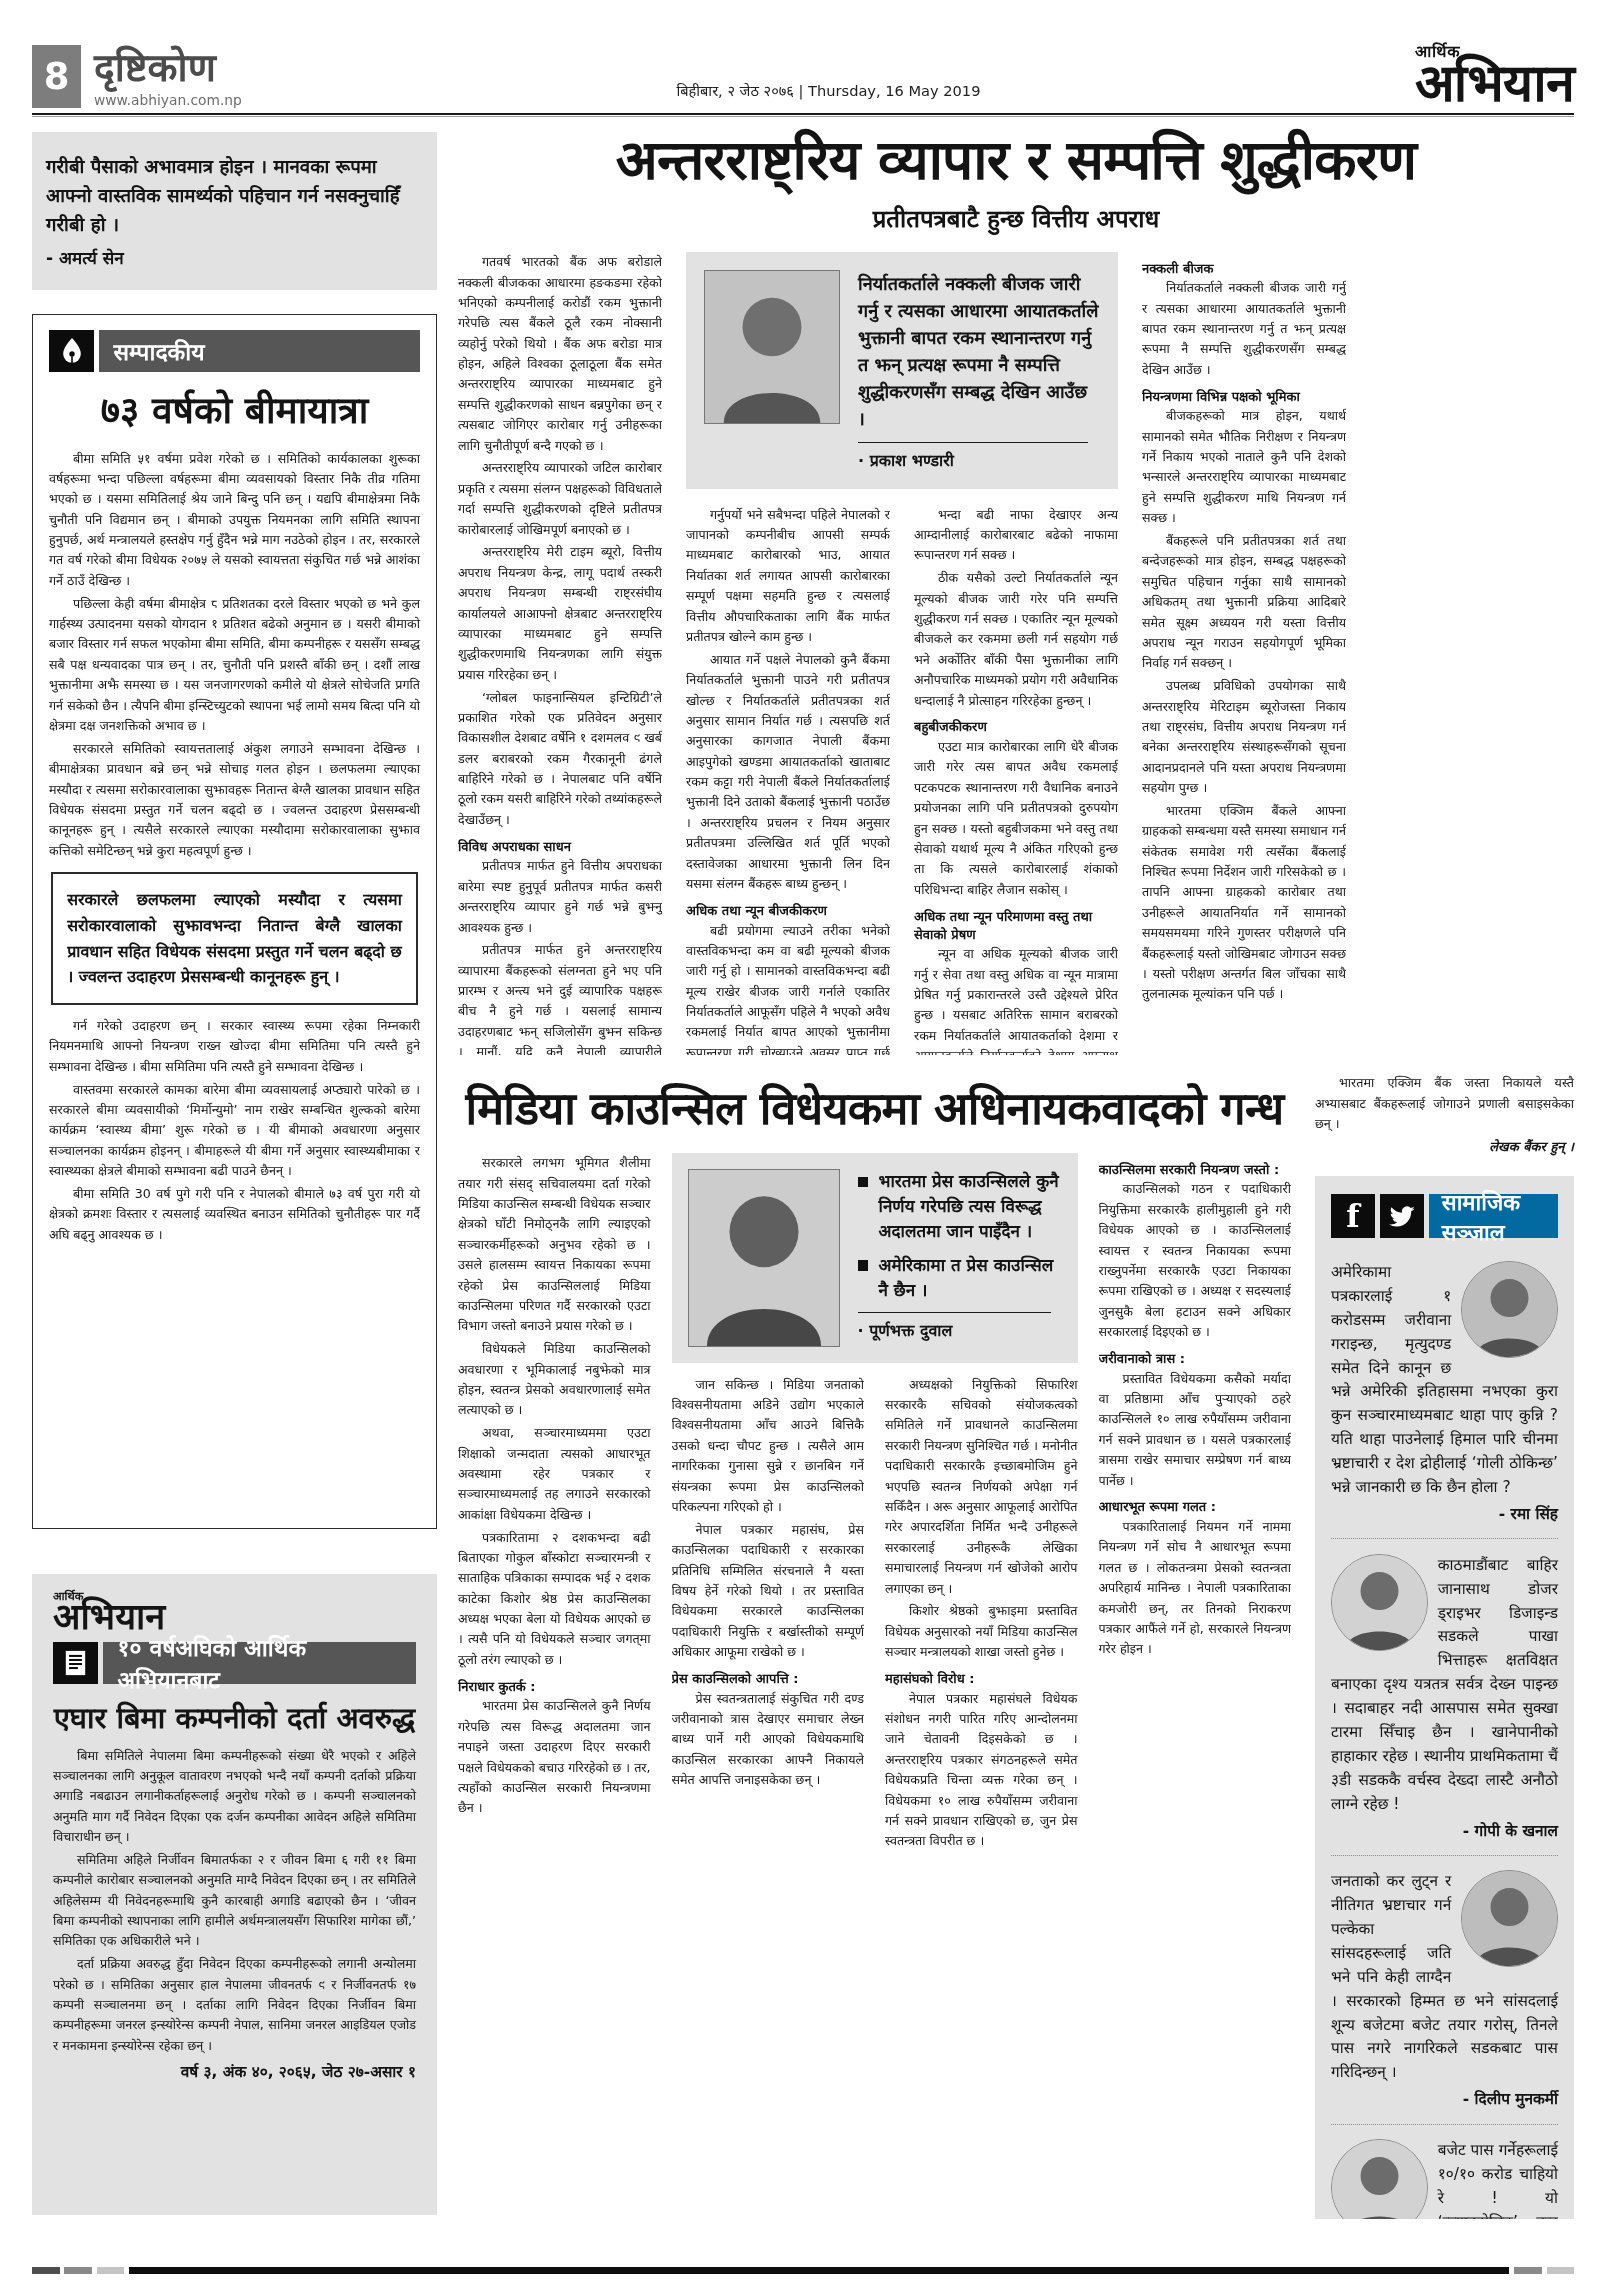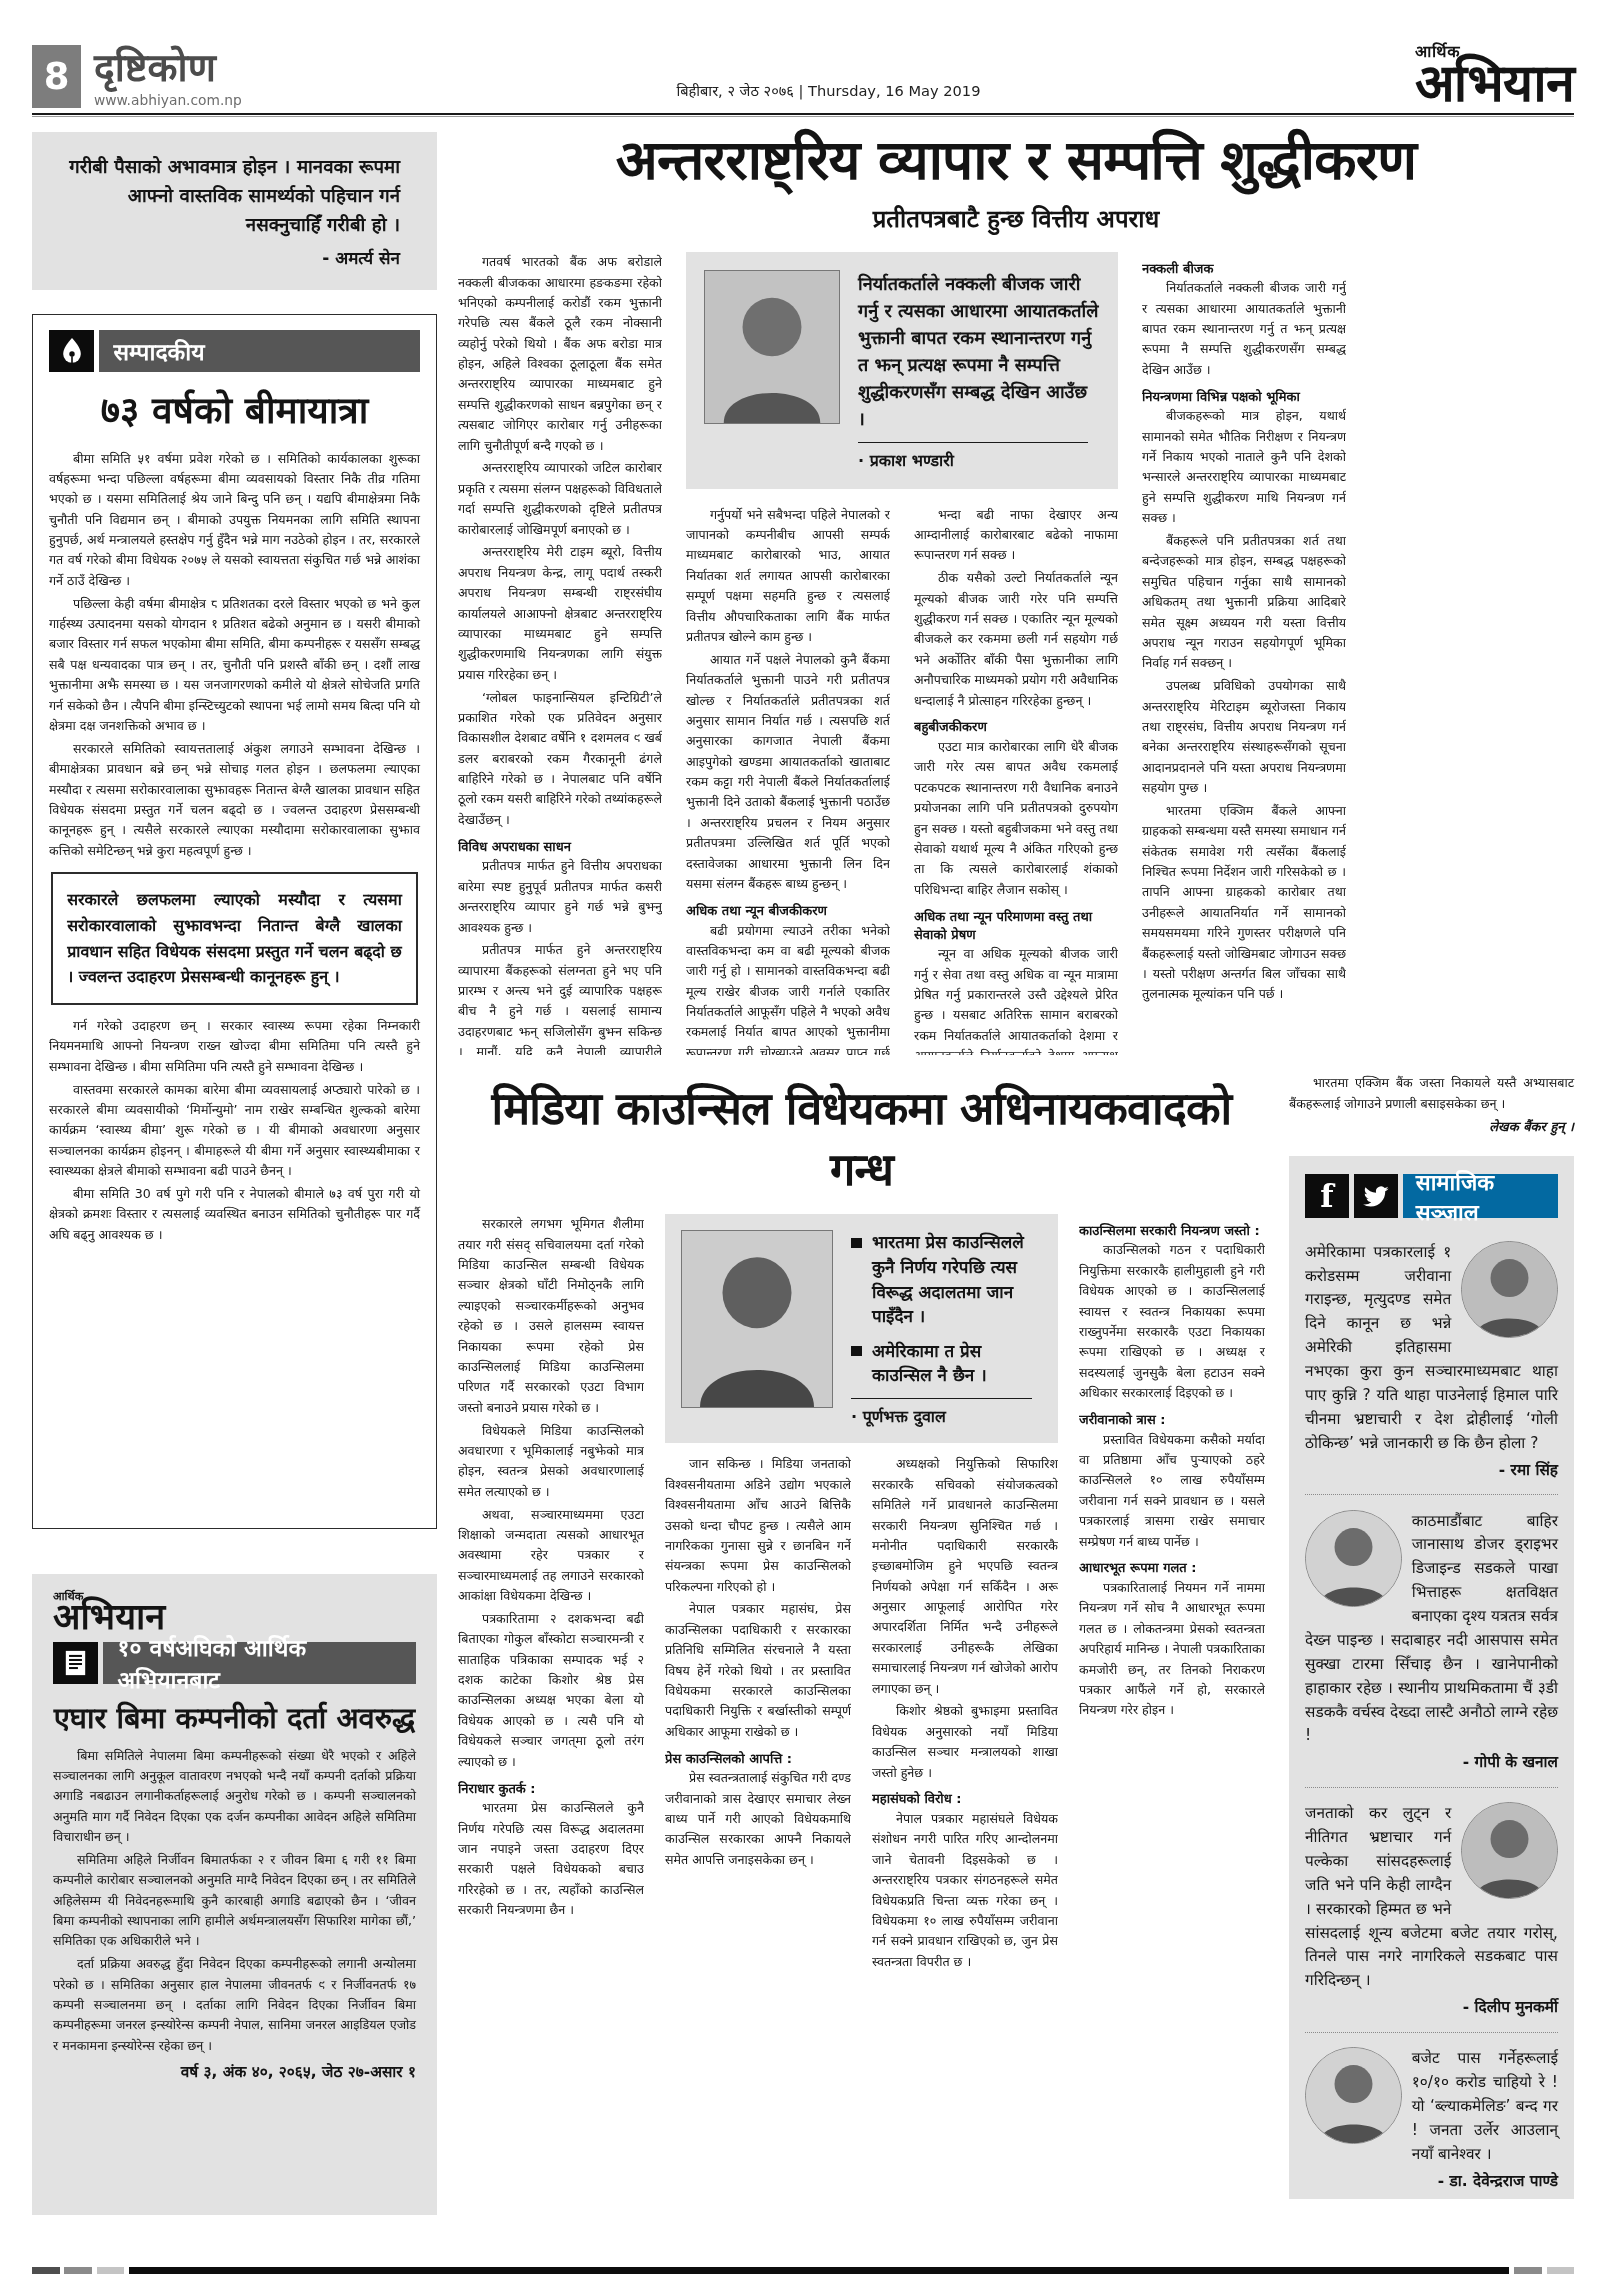--- a/index.html
+++ b/index.html
@@ -30,7 +30,7 @@
   .mainarea { flex:1; min-width:0; }
 
   
-  .quotebox { background:#e2e2e2; padding:21px 37px; text-align:right; }
+  .quotebox { background:#e2e2e2; padding:21px 14px; text-align:left; }
   .quotebox .qt { font-size:18.6px; font-weight:bold; line-height:1.55; }
   .quotebox .qa { font-size:17px; font-weight:bold; margin-top:6.5px; }
 

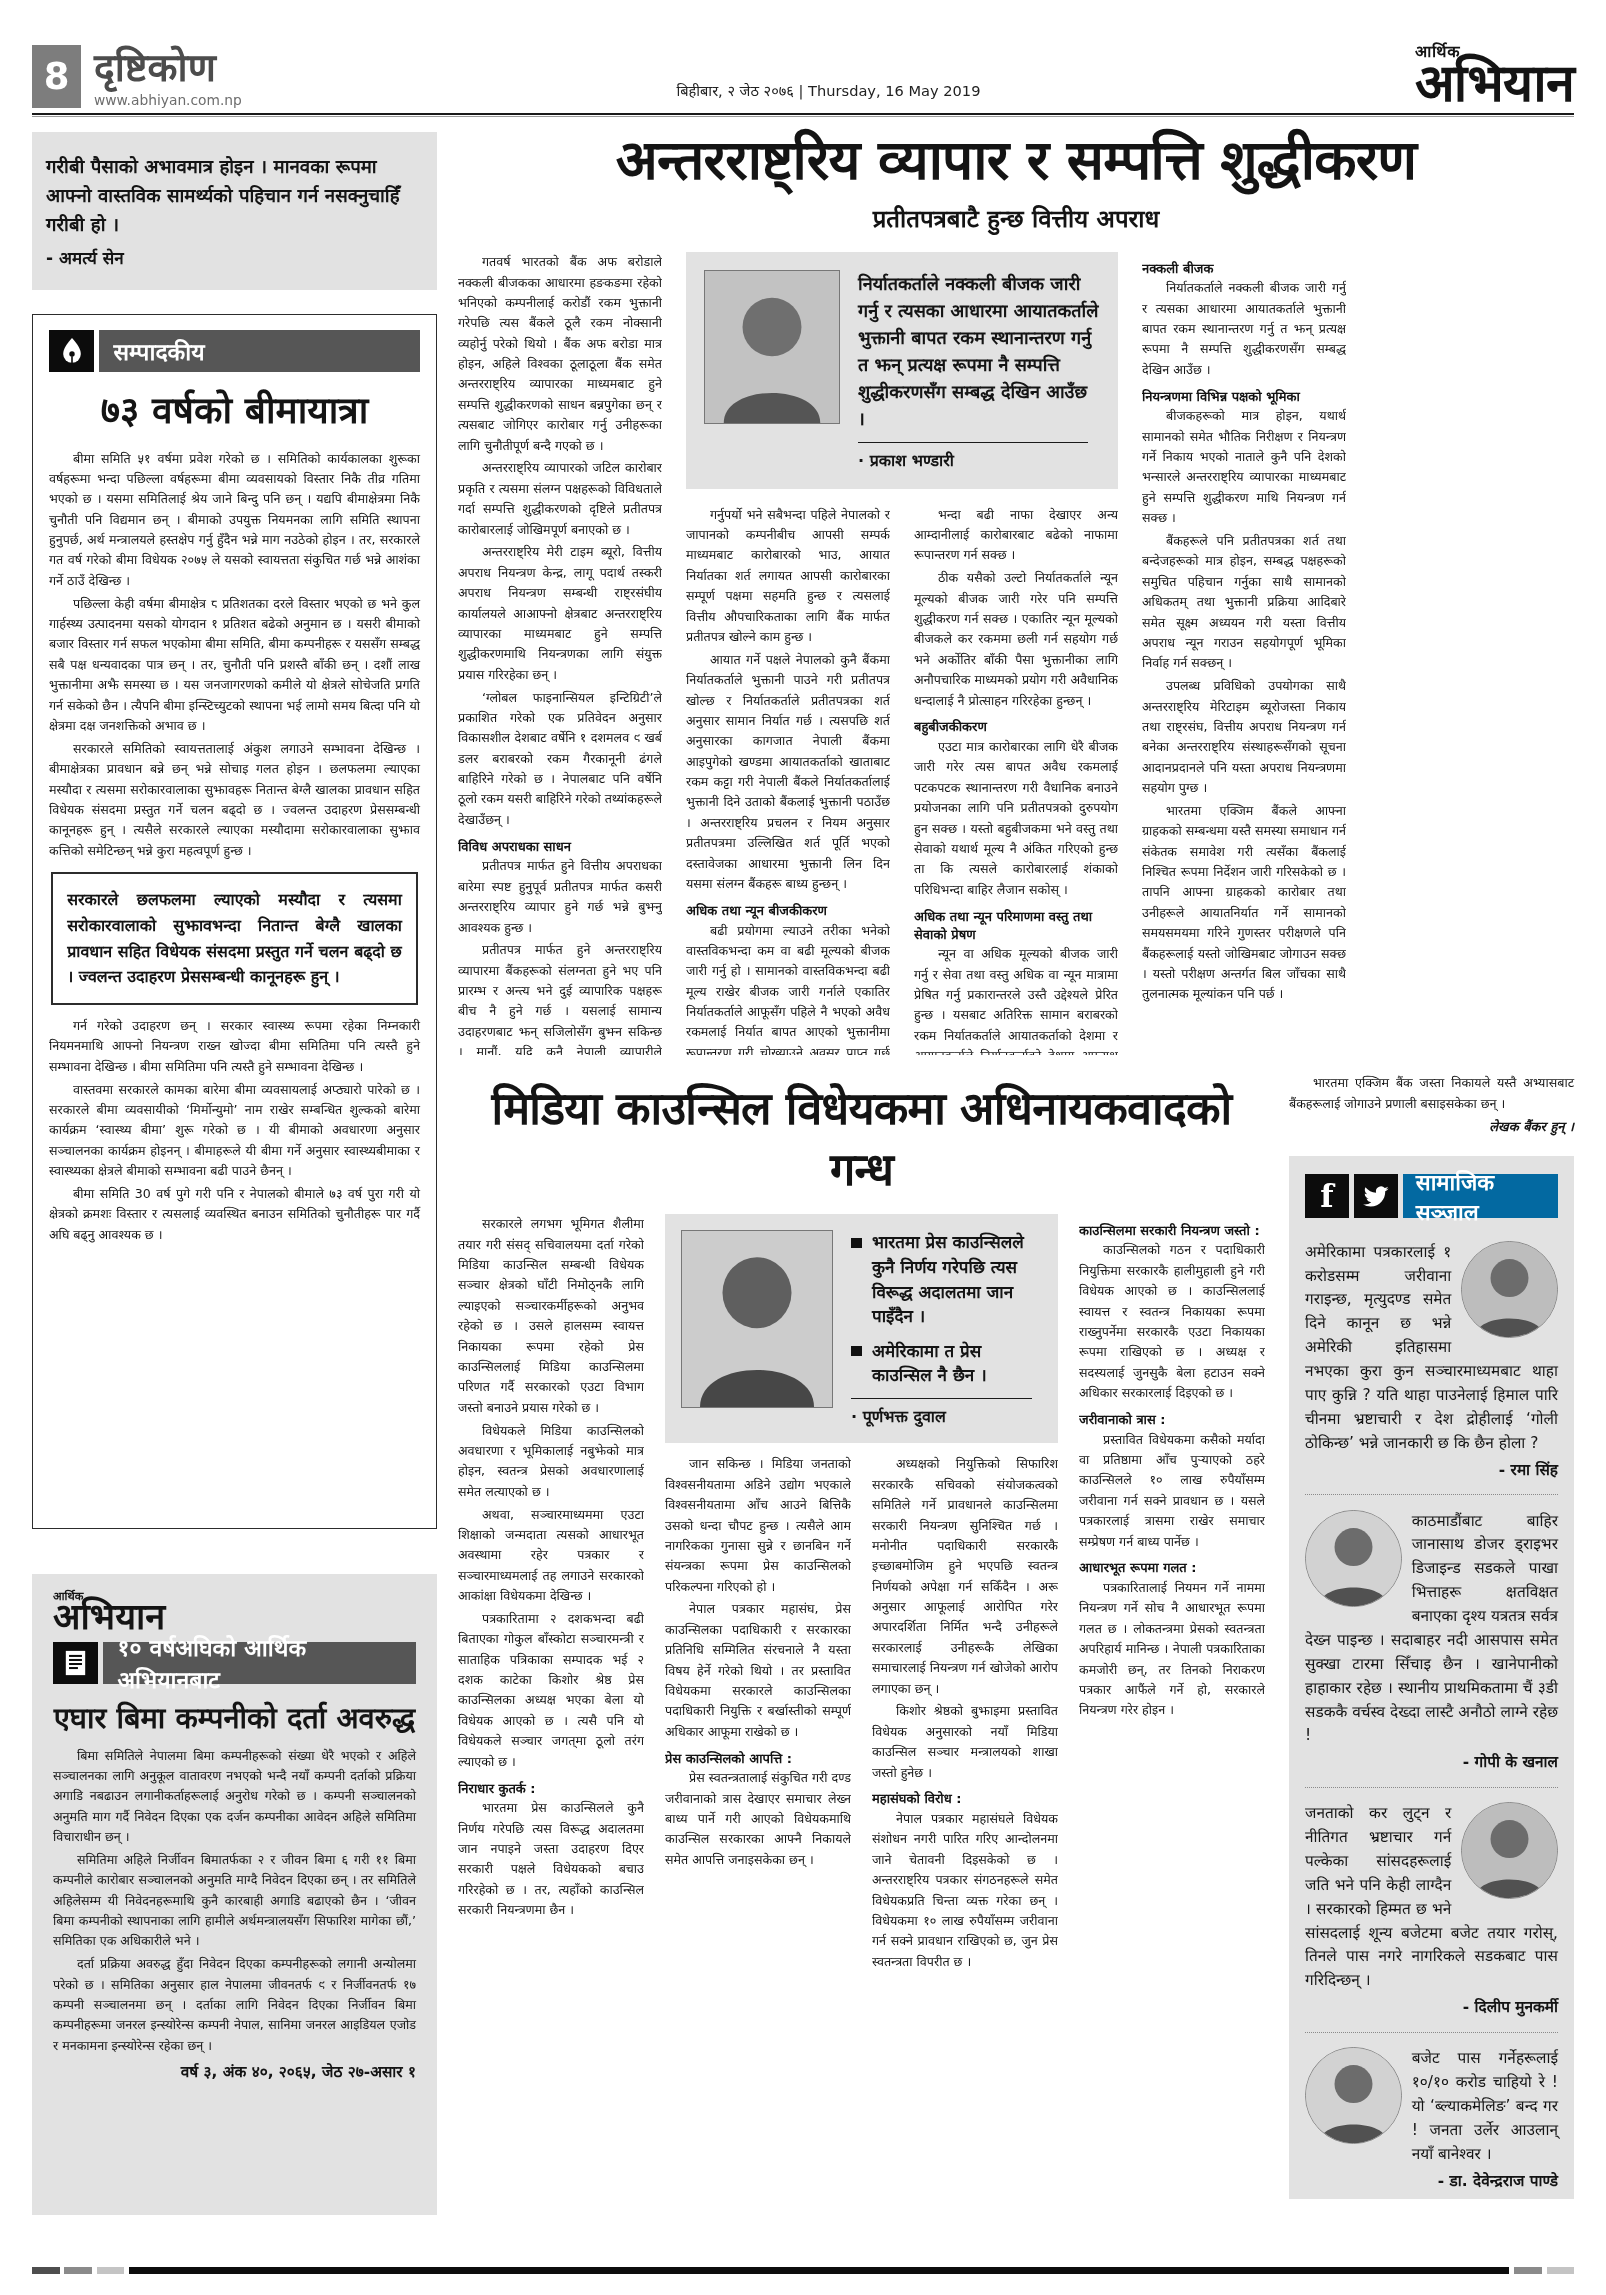--- a/index.html
+++ b/index.html
@@ -85,7 +85,7 @@
   .blist li::before { content:""; position:absolute; left:0; top:7.3px; width:10.5px; height:10.5px; background:#111; }
 
   
-  .rail { width:285px; flex:none; }
+  .rail { width:259px; flex:none; }
   .author-note { text-align:right; font-size:13px; font-style:italic; font-weight:bold; margin:3.2px 0 21px; }
   .social { background:#e2e2e2; padding:18px 16px; height:1043px; overflow:hidden; }
   .soc-hdr { display:flex; height:44px; margin-bottom:19.4px; }

